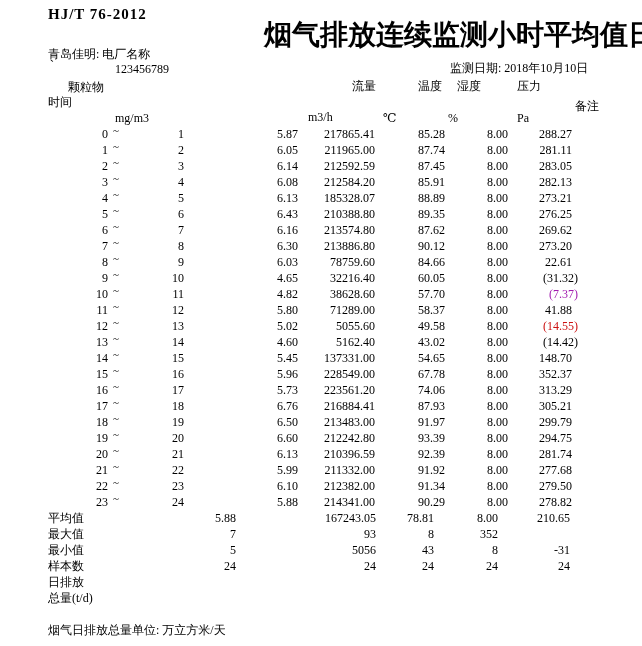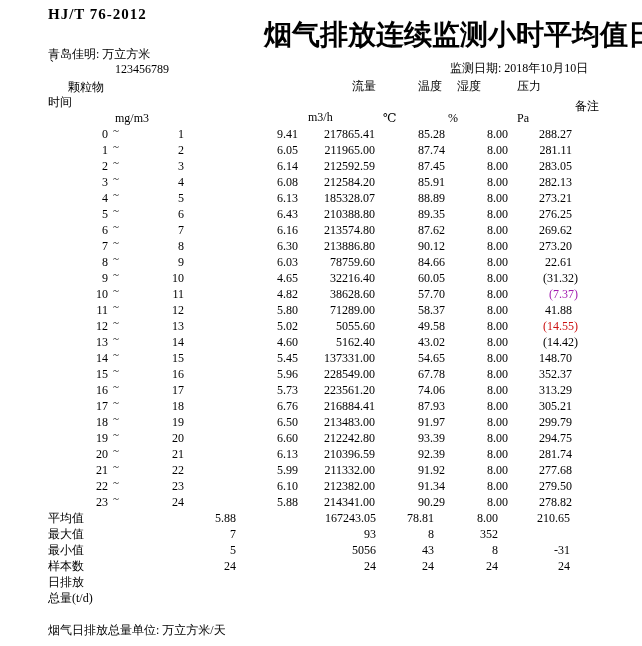--- a/index.html
+++ b/index.html
@@ -65,7 +65,7 @@
   <div class="abs std">HJ/T 76-2012</div>
   <div class="abs title">烟气排放连续监测小时平均值日报表</div>
 
-  <div class="abs plant"><span>青岛佳明:</span> <span>万立方米</span></div>
+  <div class="abs plant"><span>青岛佳明:</span> <span>电厂名称</span></div>
   <div class="abs stray">`</div>
   <div class="abs code">123456789</div>
   <div class="abs dateline"><span>监测日期:</span> <span>2018年10月10日</span></div>

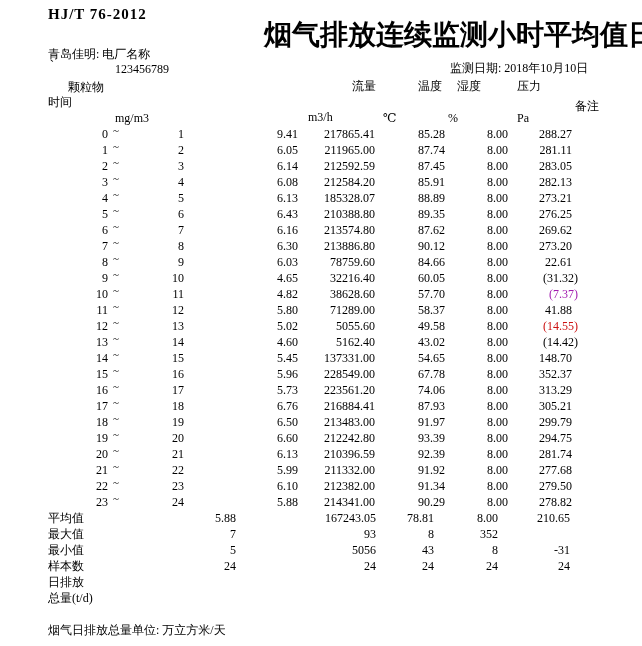--- a/index.html
+++ b/index.html
@@ -89,7 +89,7 @@
         <span class="c">0</span>
         <span class="tilde">~</span>
         <span class="c">1</span>
-        <span class="c">9.41</span>
+        <span class="c">5.87</span>
         <span class="c">217865.41</span>
         <span class="c">85.28</span>
         <span class="c">8.00</span>

